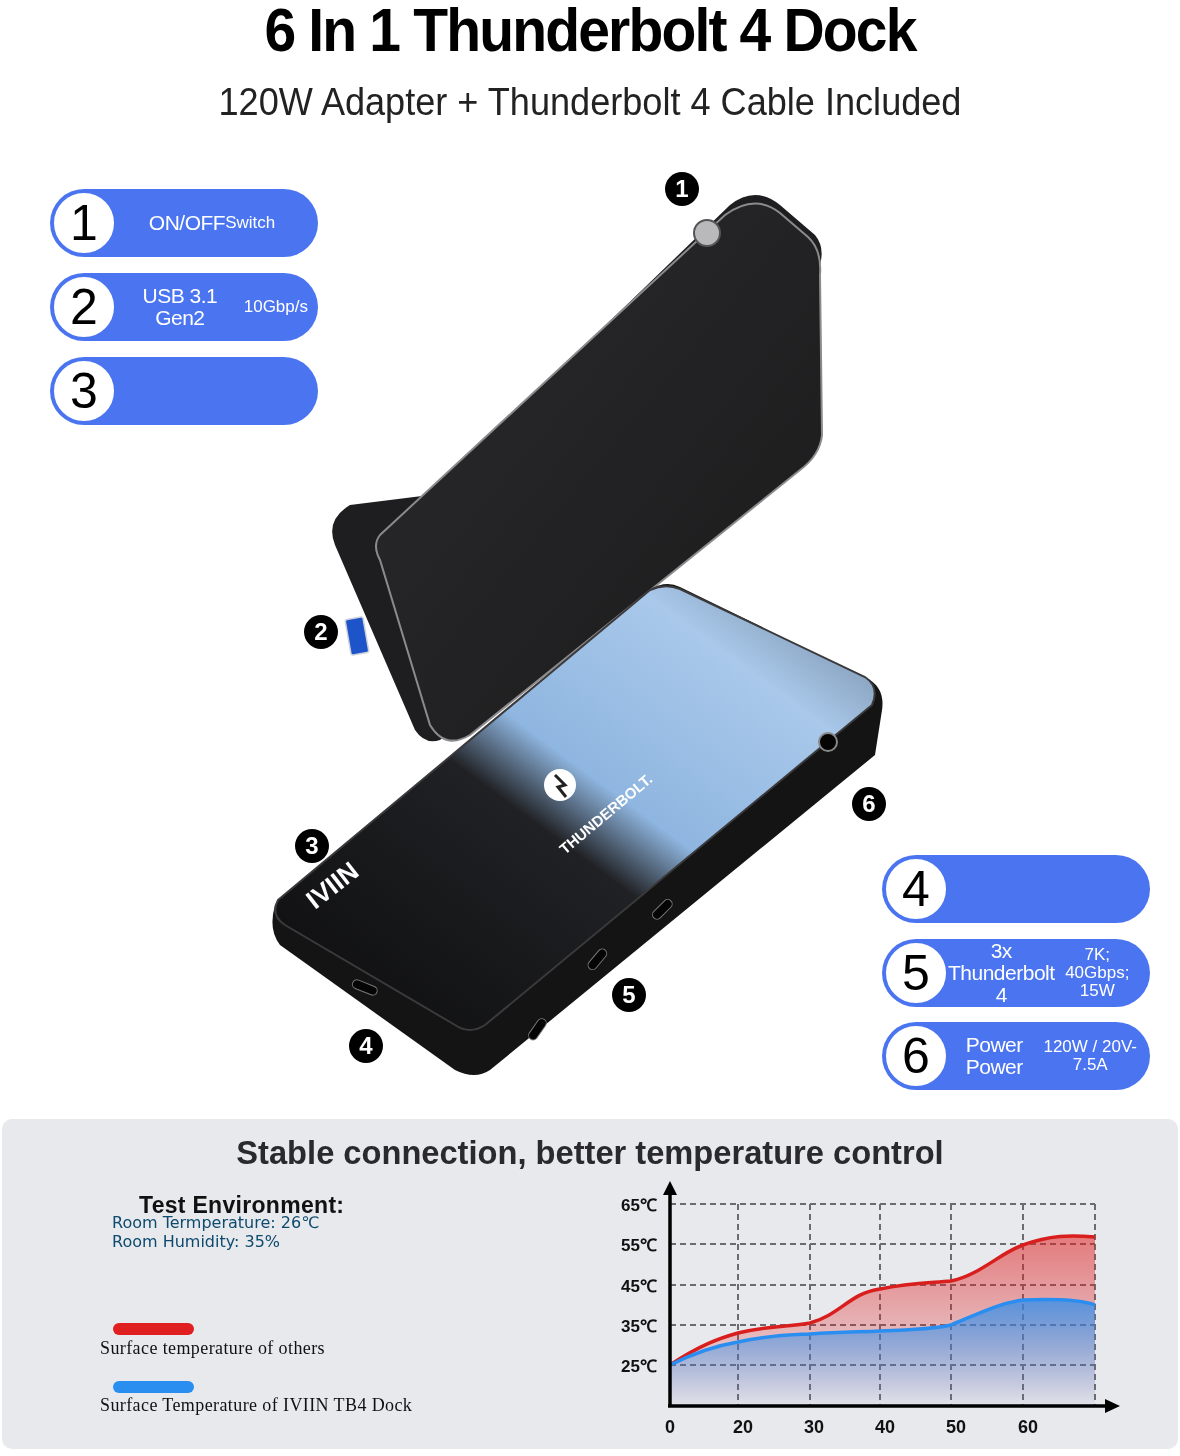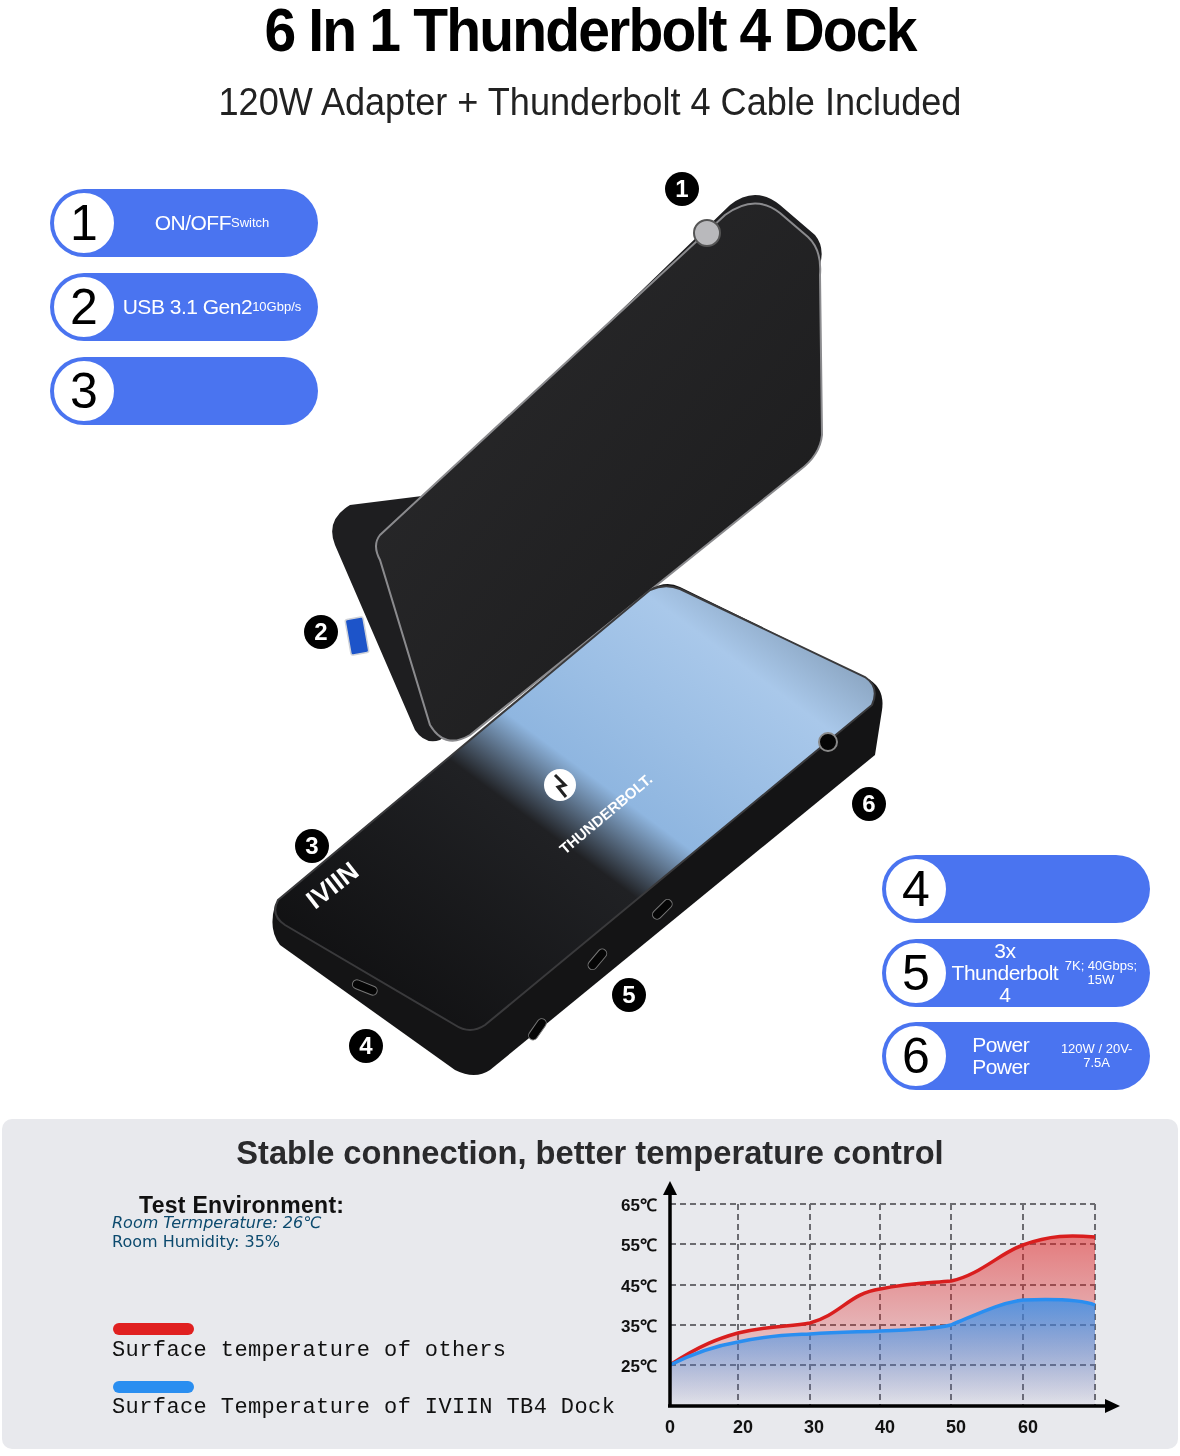--- a/index.html
+++ b/index.html
@@ -19,7 +19,7 @@
   .pill .txt { position: absolute; left: 66px; right: 10px; top: 0; bottom: 0; display: flex; flex-direction: row;
     align-items: center; justify-content: center; color: #fff; text-align: center; line-height: 1.05; }
   .pill .l1 { font-size: 21px; letter-spacing: -0.5px; }
-  .pill .l2 { font-size: 13px; }
+  .pill .l2 { font-size: 17px; }
 
   .device-area { position: absolute; left: 260px; top: 165px; width: 640px; height: 930px; }
   .callout { position: absolute; width: 34px; height: 34px; border-radius: 50%; background: #000; color: #fff;

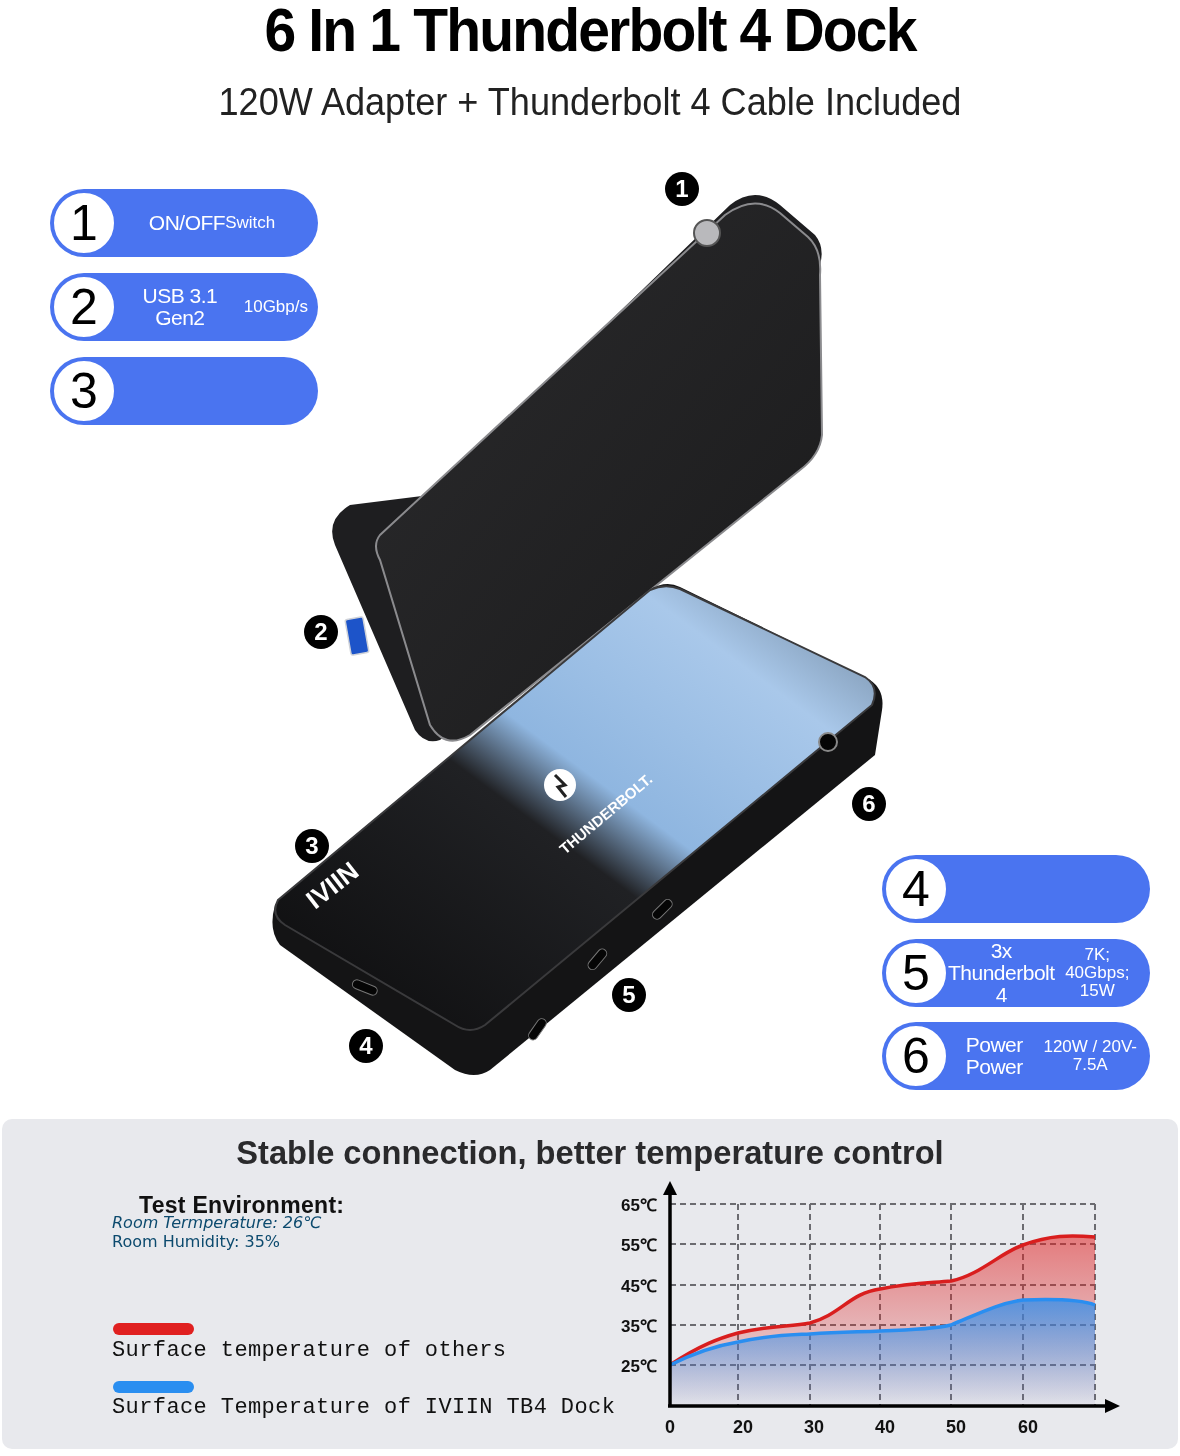--- a/index.html
+++ b/index.html
@@ -131,7 +131,7 @@
 
 <div class="env-title">Test Environment:</div>
 <div class="env-line" style="top:1232px;">Room Humidity: 35%</div>
-<div class="env-line" style="top:1213px;font-style:italic;">Room Termperature: 26℃</div>
+<div class="env-line" style="top:1213px;">Room Termperature: 26℃</div>
 
 <div class="legend-swatch" style="top:1323px; background:#e02020;"></div>
 <div class="legend-label" style="top:1338px;">Surface temperature of others</div>

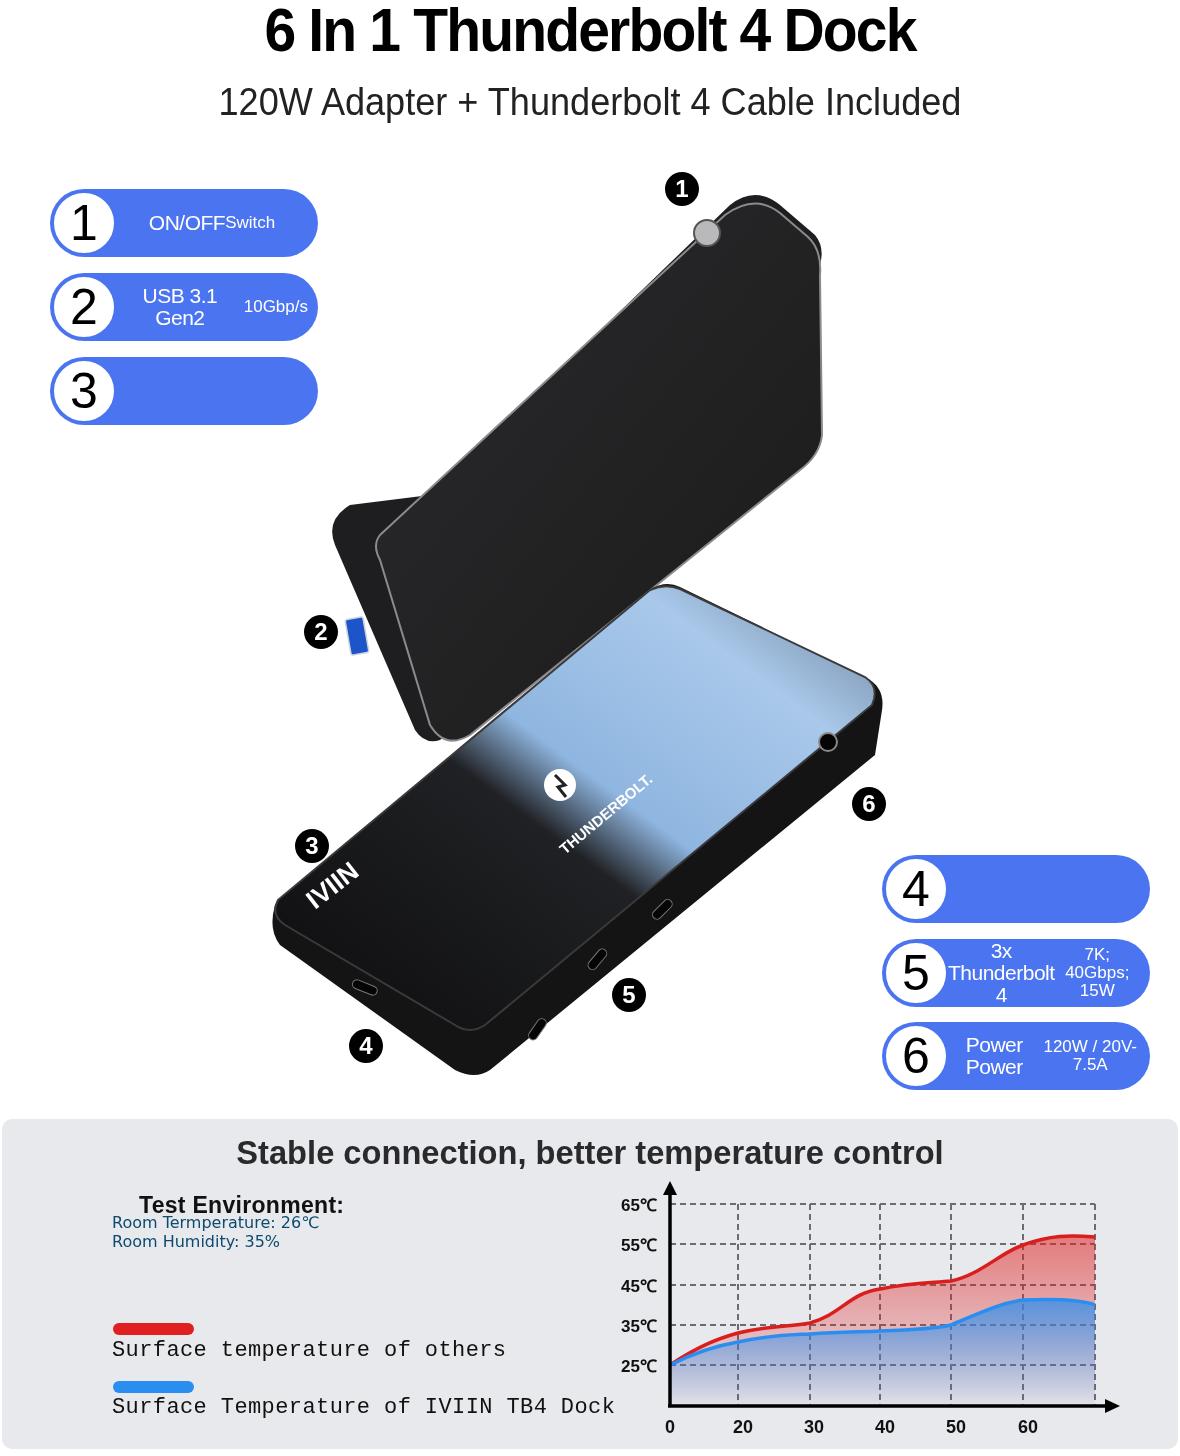--- a/index.html
+++ b/index.html
@@ -33,7 +33,7 @@
     font-family: Liberation Sans, sans-serif; letter-spacing: 0.3px; margin-left: 15px; }
   .env-line { position: absolute; left: 112px; font-size: 16px; color: #0c4a6e; font-family: "DejaVu Sans", sans-serif; }
   .legend-swatch { position: absolute; left: 113px; width: 81px; height: 12px; border-radius: 6px; }
-  .legend-label { position: absolute; left: 112px; font-size: 22px; color: #111; font-family: Liberation Mono, monospace; letter-spacing: 0.4px; }
+  .legend-label { position: absolute; left: 100px; font-size: 18px; color: #111; font-family: Liberation Serif, serif; letter-spacing: 0.4px; }
 
   .chart-svg { position: absolute; left: 600px; top: 1175px; }
   .ytick { font-family: "Liberation Sans", sans-serif; font-weight: bold; font-size: 17px; fill: #111; }

